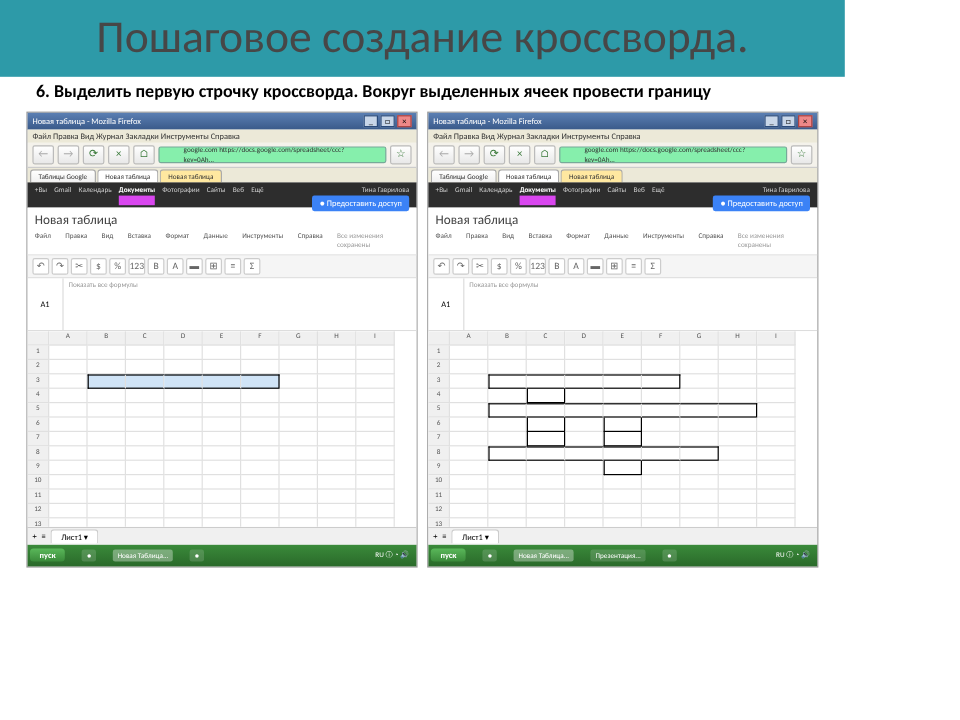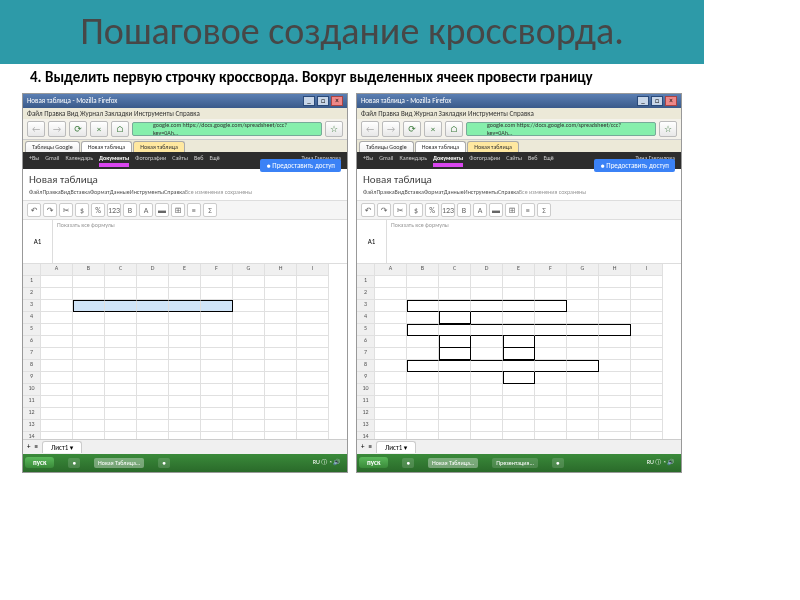--- a/index.html
+++ b/index.html
@@ -61,7 +61,7 @@
 <div class="slide">
   <div class="title-bar">Пошаговое создание кроссворда.</div>
   <div class="captions">
-    <div class="cap left">4. Выделить первую строчку кроссворда. Вокруг выделенных ячеек провести границу</div>
+    <div class="cap left">6. Выделить первую строчку кроссворда. Вокруг выделенных ячеек провести границу</div>
   </div>
   <div class="shots">
 

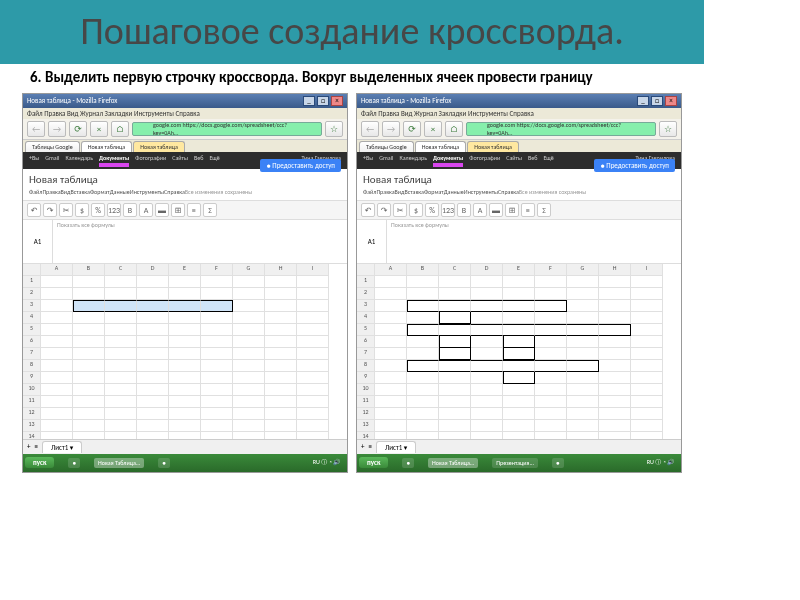--- a/index.html
+++ b/index.html
@@ -27,7 +27,7 @@
 .ftab.extra{background:#ffe8a0}
 .gbar{background:#2d2d2d;color:#ccc;padding:2px 6px;font-size:6px;display:flex;justify-content:space-between}
 .gbar .gnav{display:flex;gap:6px}
-.gbar .gnav span.active{color:#fff;font-weight:bold;border-bottom:4px solid #d946ef;padding-bottom:1px}
+.gbar .gnav span.active{color:#fff;font-weight:bold;border-bottom:8px solid #d946ef;padding-bottom:1px}
 .doc-head{background:#fff;padding:4px 6px;border-bottom:1px solid #ddd}
 .doc-title{font-size:11px;color:#444}
 .doc-menu{font-size:6px;color:#555;margin-top:2px;display:flex;gap:0}

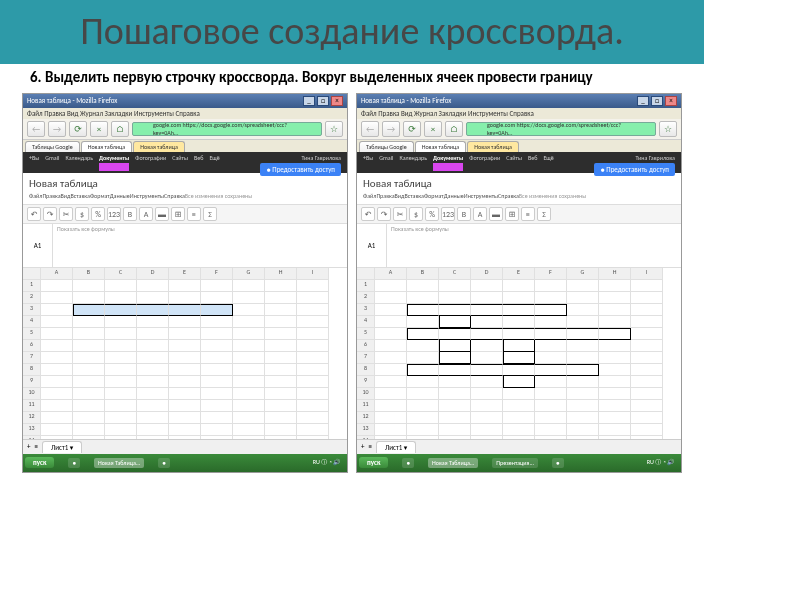--- a/index.html
+++ b/index.html
@@ -30,7 +30,7 @@
 .gbar .gnav span.active{color:#fff;font-weight:bold;border-bottom:8px solid #d946ef;padding-bottom:1px}
 .doc-head{background:#fff;padding:4px 6px;border-bottom:1px solid #ddd}
 .doc-title{font-size:11px;color:#444}
-.doc-menu{font-size:6px;color:#555;margin-top:2px;display:flex;gap:0}
+.doc-menu{font-size:6px;color:#555;margin-top:2px;display:flex;gap:12px}
 .share{float:right;background:#3b82f6;color:#fff;padding:2px 6px;border-radius:2px;font-size:7px;margin-top:-14px}
 .toolbar{background:#f5f5f5;border-bottom:1px solid #ddd;padding:2px 4px;display:flex;gap:2px;align-items:center}
 .tbtn{width:14px;height:14px;border:1px solid #ccc;background:#fff;border-radius:2px;display:flex;align-items:center;justify-content:center;font-size:8px;color:#666}

